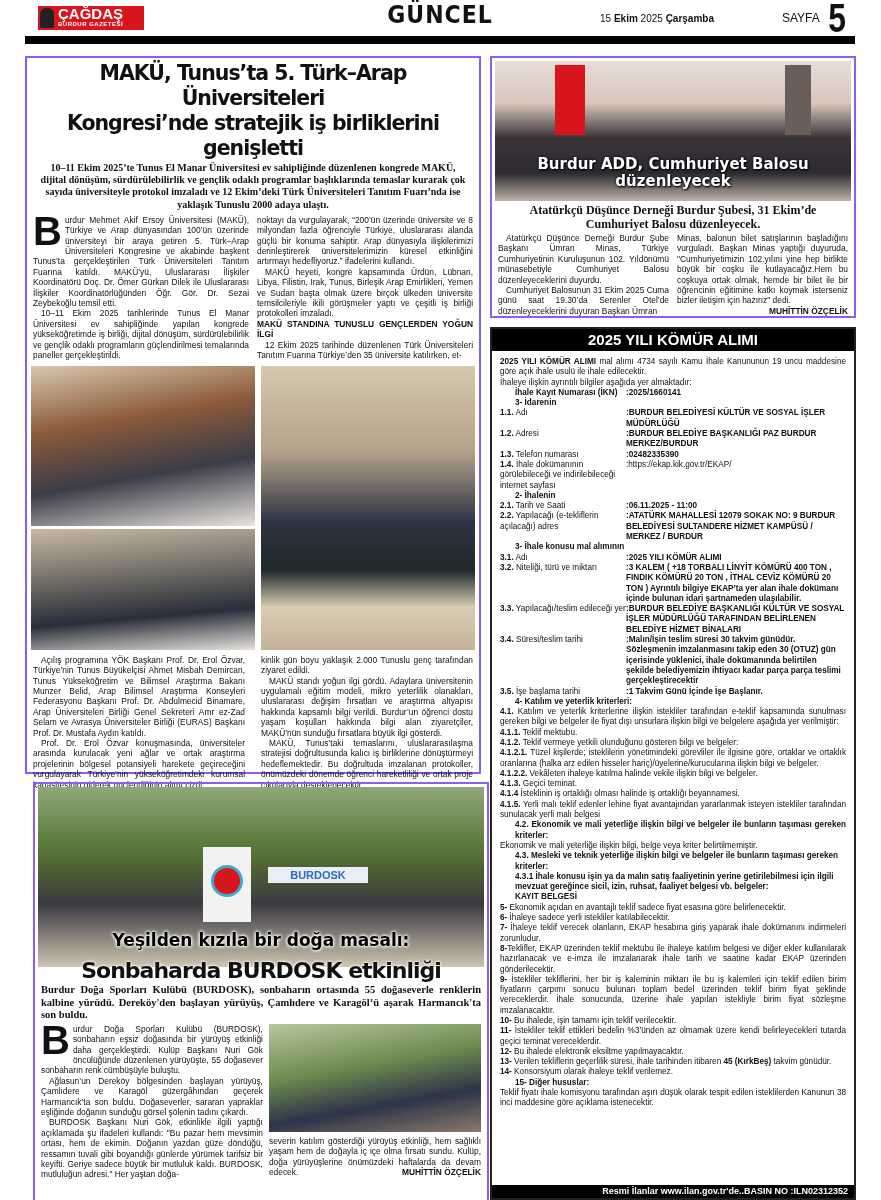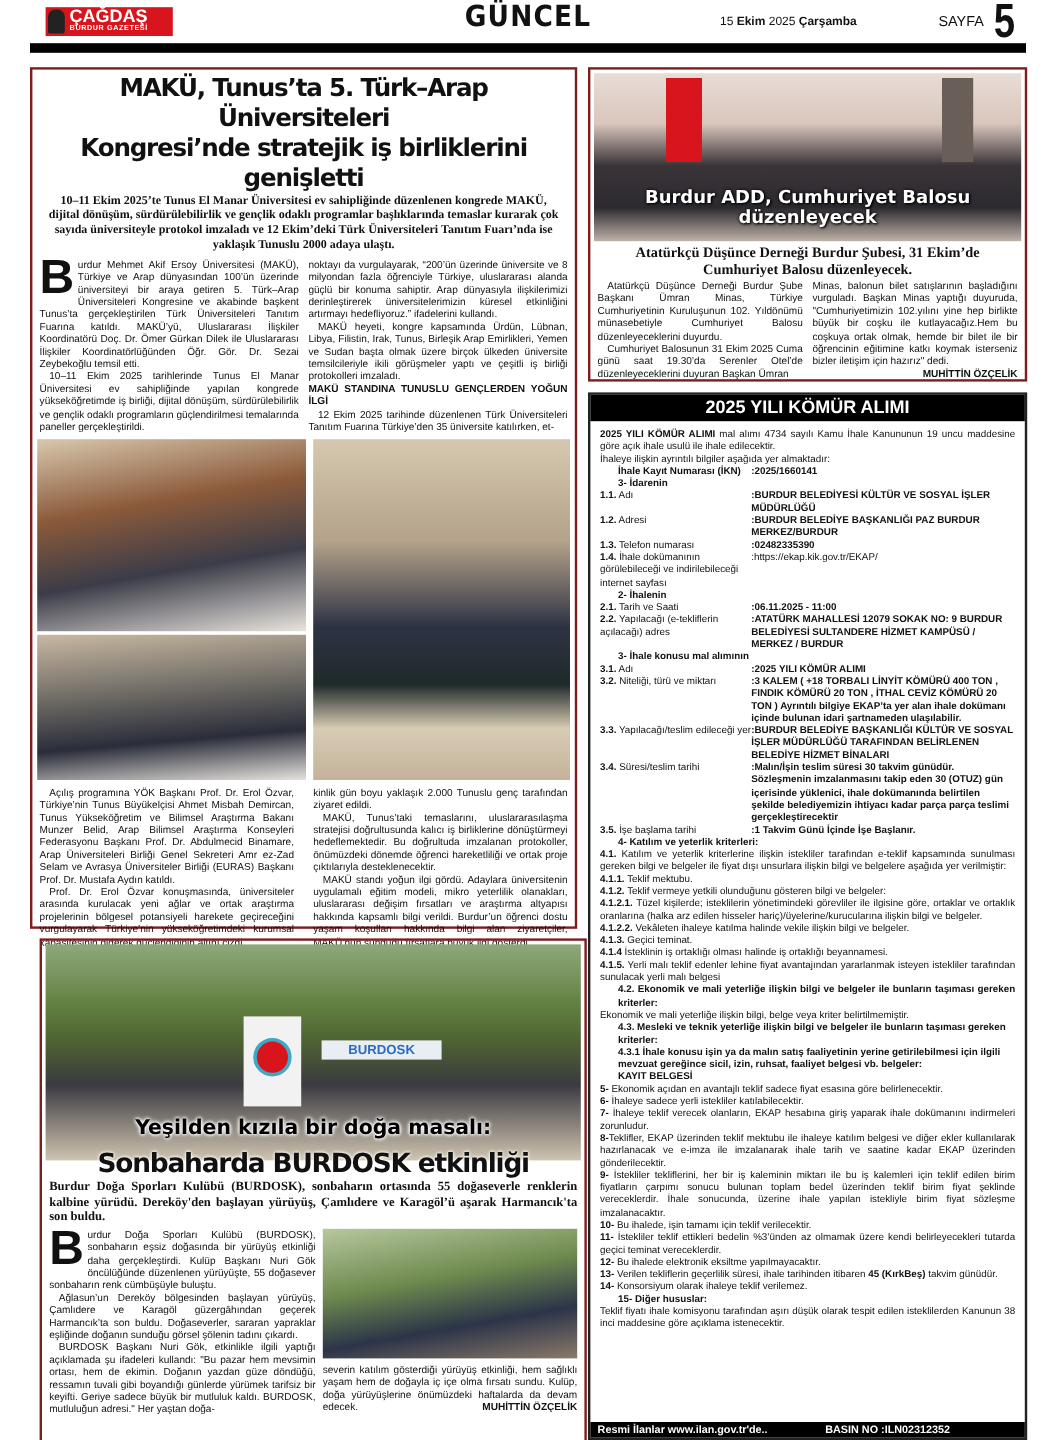--- a/index.html
+++ b/index.html
@@ -16,7 +16,7 @@
   #pagenum { left: 826px; top: -4px; font-size: 40px; font-weight: bold; font-family: "Liberation Sans", sans-serif; transform: scaleX(0.8); }
   #topbar { left: 25px; top: 36px; width: 830px; height: 8px; background: #000; }
   
-  .box { border: 2px solid #7f1d1d; }
+  .box { border: 2px solid #8b5cf6; }
   .serif { font-family: "Liberation Serif", serif; }
   .headline { font-family: "DejaVu Sans", sans-serif; font-weight: bold; letter-spacing: -1px; text-align: center; }
   .body { font-size: 8.4px; line-height: 10.4px; text-align: justify; }

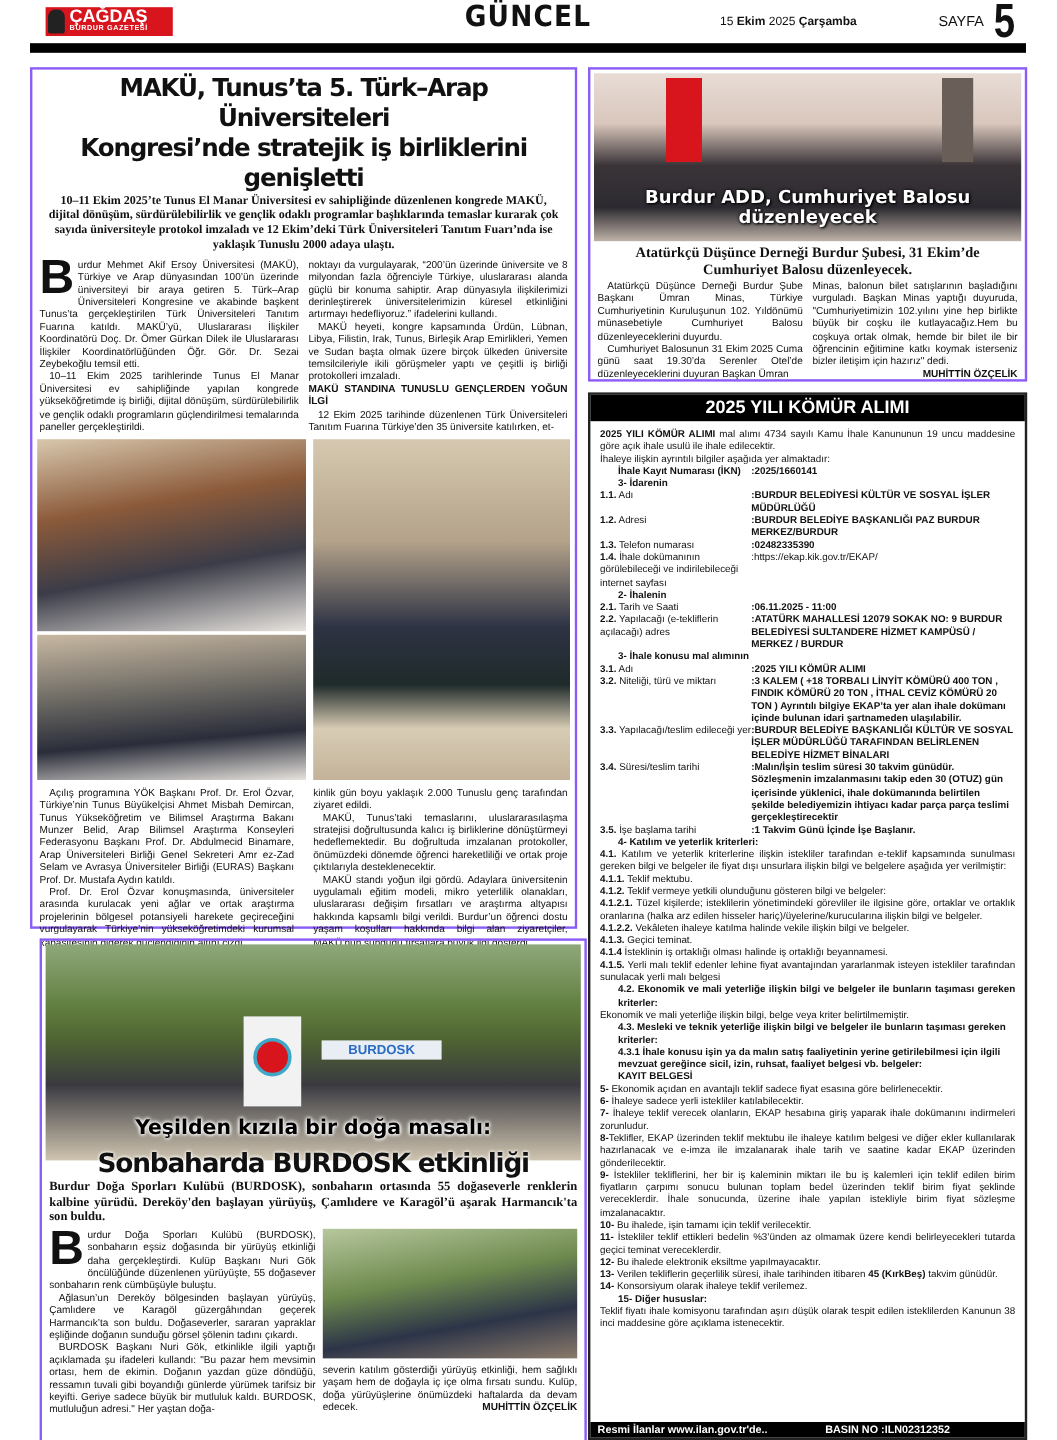--- a/index.html
+++ b/index.html
@@ -88,8 +88,8 @@
     </div>
     <div class="body" style="width:218px;">
       <div>kinlik gün boyu yaklaşık 2.000 Tunuslu genç tarafından ziyaret edildi.</div>
+      <p>MAKÜ standı yoğun ilgi gördü. Adaylara üniversitenin uygulamalı eğitim modeli, mikro yeterlilik olanakları, uluslararası değişim fırsatları ve araştırma altyapısı hakkında kapsamlı bilgi verildi. Burdur’un öğrenci dostu yaşam koşulları hakkında bilgi alan ziyaretçiler, MAKÜ’nün sunduğu fırsatlara büyük ilgi gösterdi.</p>
       <p>MAKÜ, Tunus’taki temaslarını, uluslararasılaşma stratejisi doğrultusunda kalıcı iş birliklerine dönüştürmeyi hedeflemektedir. Bu doğrultuda imzalanan protokoller, önümüzdeki dönemde öğrenci hareketliliği ve ortak proje çıktılarıyla desteklenecektir.</p>
-      <p>MAKÜ standı yoğun ilgi gördü. Adaylara üniversitenin uygulamalı eğitim modeli, mikro yeterlilik olanakları, uluslararası değişim fırsatları ve araştırma altyapısı hakkında kapsamlı bilgi verildi. Burdur’un öğrenci dostu yaşam koşulları hakkında bilgi alan ziyaretçiler, MAKÜ’nün sunduğu fırsatlara büyük ilgi gösterdi.</p>
       <div class="sign">MAKÜ KİMER BÜLTEN</div>
     </div>
   </div>

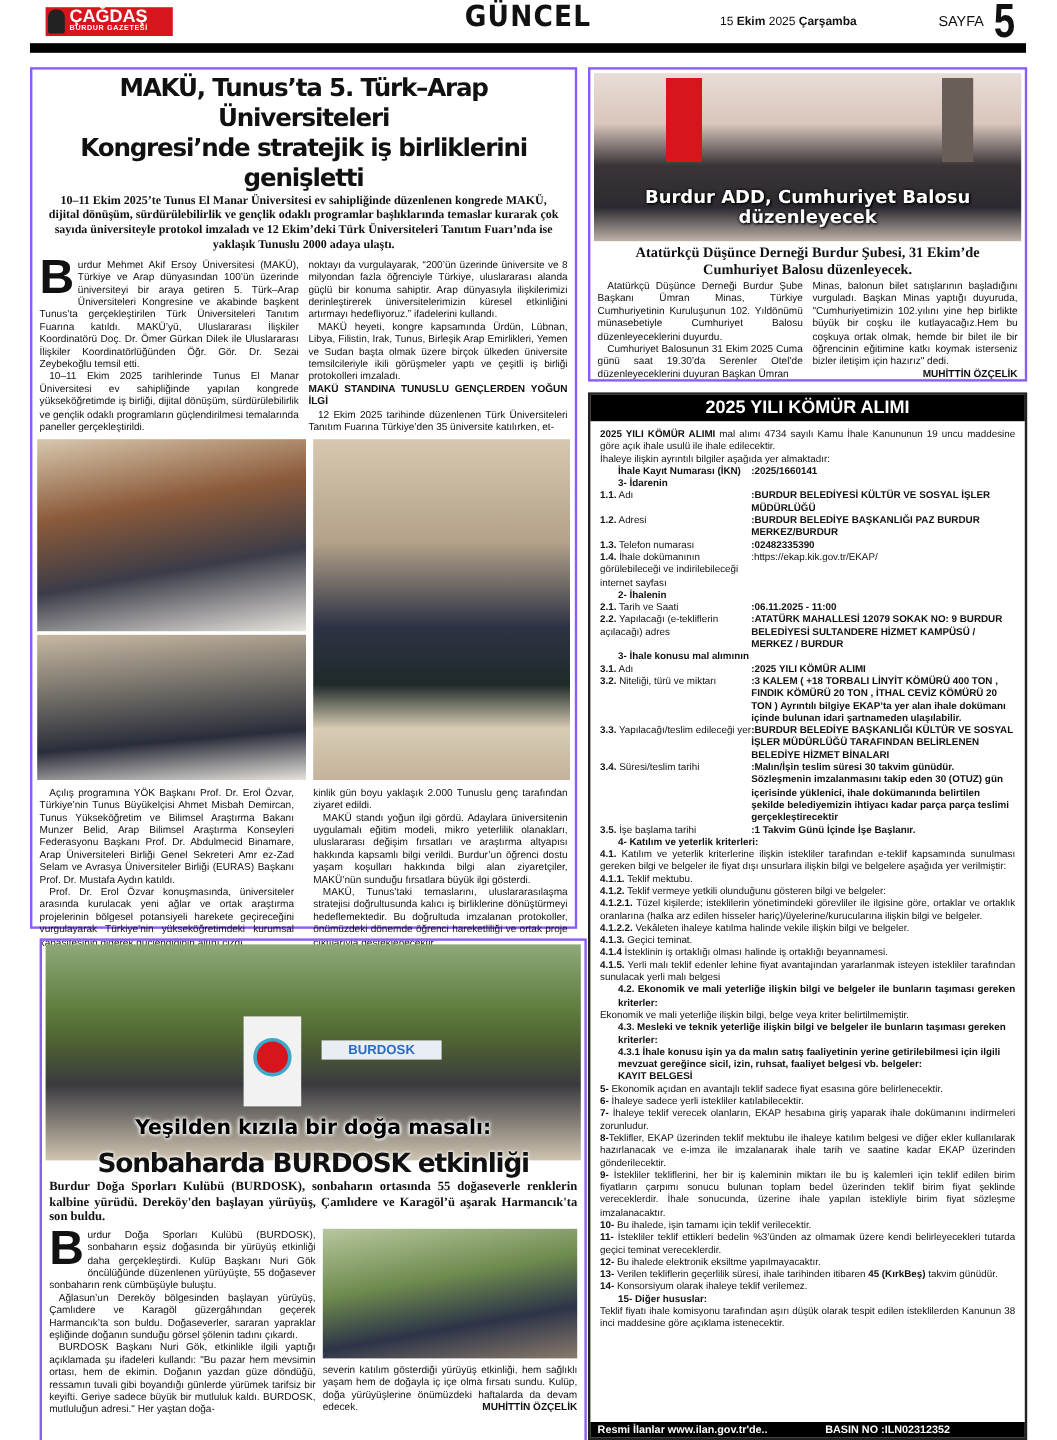--- a/index.html
+++ b/index.html
@@ -33,7 +33,7 @@
   .row .k { width: 126px; flex-shrink: 0; }
   .row .v { font-weight: bold; }
   .tb { font-weight: bold; padding-left: 15px; }
-  #tender-foot { position: absolute; bottom: 0; left: 0; right: 0; background: #000; color: #fff; font-weight: bold; font-size: 9px; height: 13px; line-height: 13px; padding: 0 6px; display: flex; justify-content: flex-start; gap: 48px; }
+  #tender-foot { position: absolute; bottom: 0; left: 0; right: 0; background: #000; color: #fff; font-weight: bold; font-size: 9px; height: 13px; line-height: 13px; padding: 0 6px; display: flex; justify-content: flex-end; }
 </style>
 </head>
 <body>

